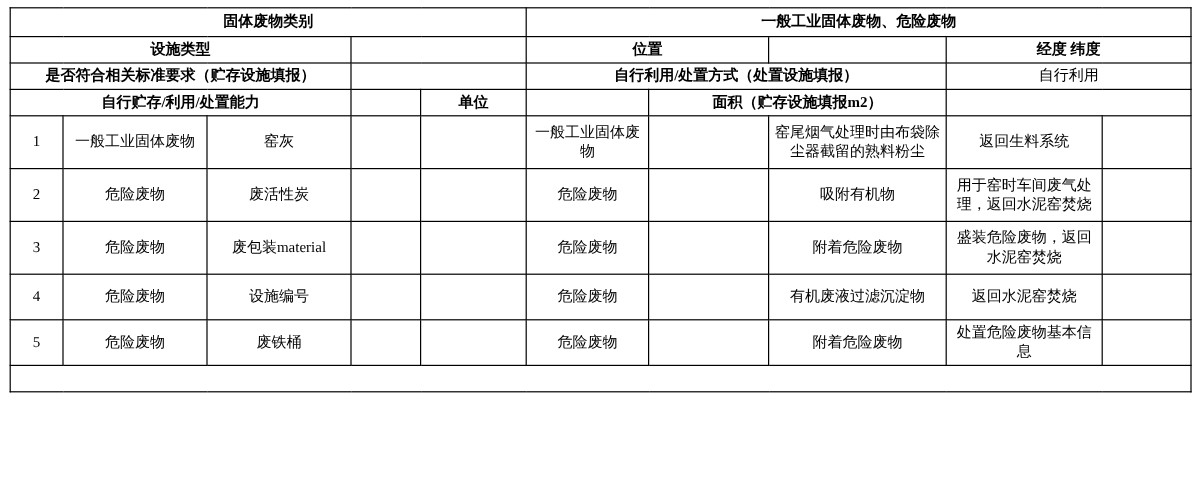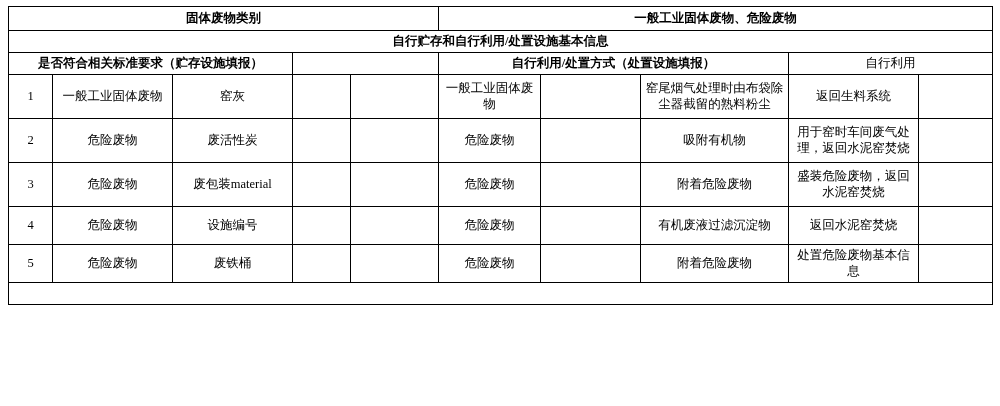--- a/index.html
+++ b/index.html
@@ -73,6 +73,13 @@
       </tr>
 
 
+      <tr class="r-head">
+        <td colspan="3" class="b">设施类型</td>
+        <td colspan="2" class="blank"></td>
+        <td colspan="2" class="b">位置</td>
+        <td colspan="1" class="blank"></td>
+        <td colspan="2" class="b">经度 纬度</td>
+      </tr>
 
       <tr class="r-head">
         <td colspan="3" class="b">是否符合相关标准要求（贮存设施填报）</td>

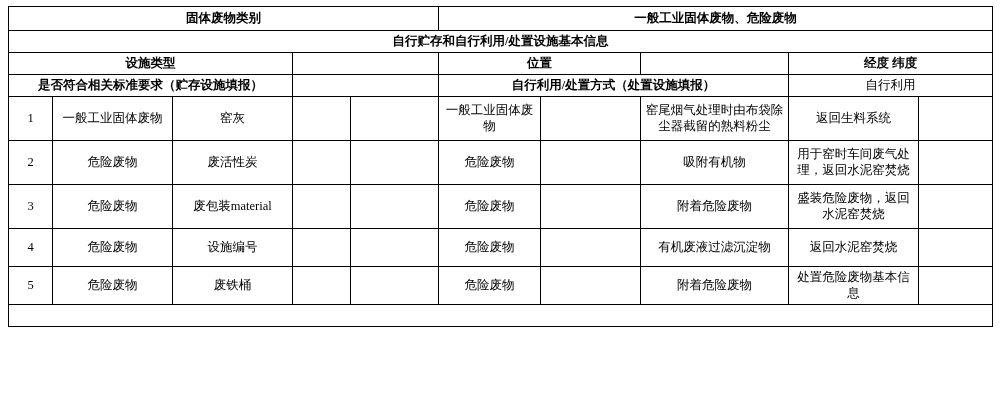--- a/index.html
+++ b/index.html
@@ -68,9 +68,6 @@
         <td colspan="5" class="b">一般工业固体废物、危险废物</td>
       </tr>
 
-      <tr class="r-head">
-        <td colspan="10" class="b">自行贮存和自行利用/处置设施基本信息</td>
-      </tr>
 
 
       <tr class="r-head">

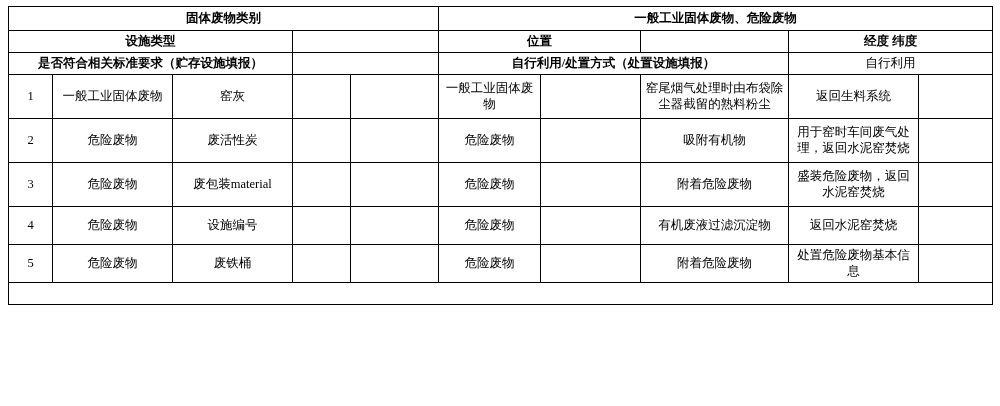--- a/index.html
+++ b/index.html
@@ -85,6 +85,14 @@
         <td colspan="2">自行利用</td>
       </tr>
 
+      <tr class="r-head">
+        <td colspan="3" class="b">自行贮存/利用/处置能力</td>
+        <td colspan="1" class="blank"></td>
+        <td colspan="1" class="b">单位</td>
+        <td colspan="1" class="blank"></td>
+        <td colspan="2" class="b">面积（贮存设施填报m2）</td>
+        <td colspan="2" class="blank"></td>
+      </tr>
 
 
 

